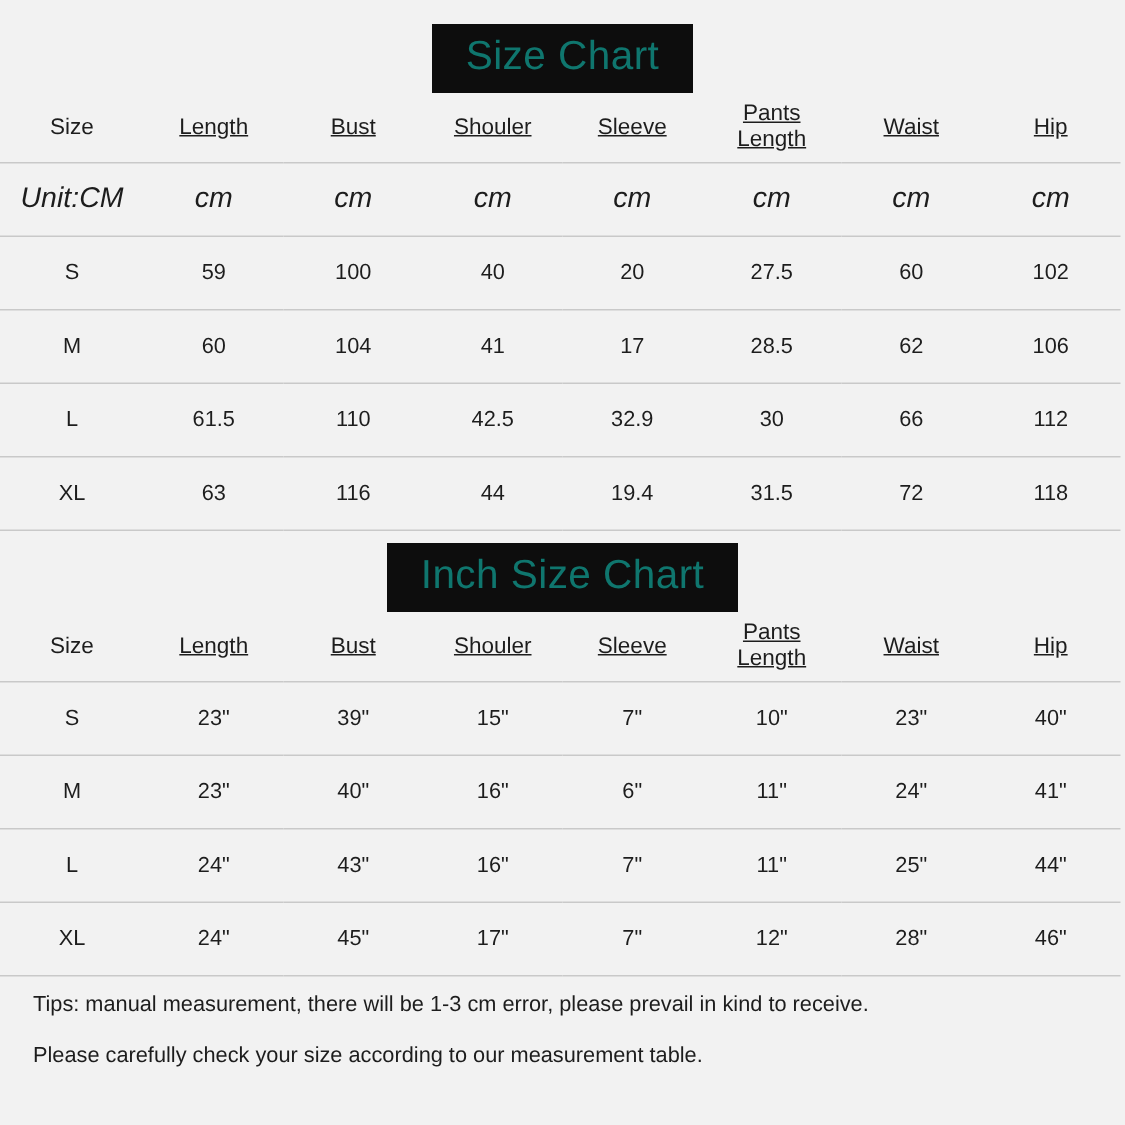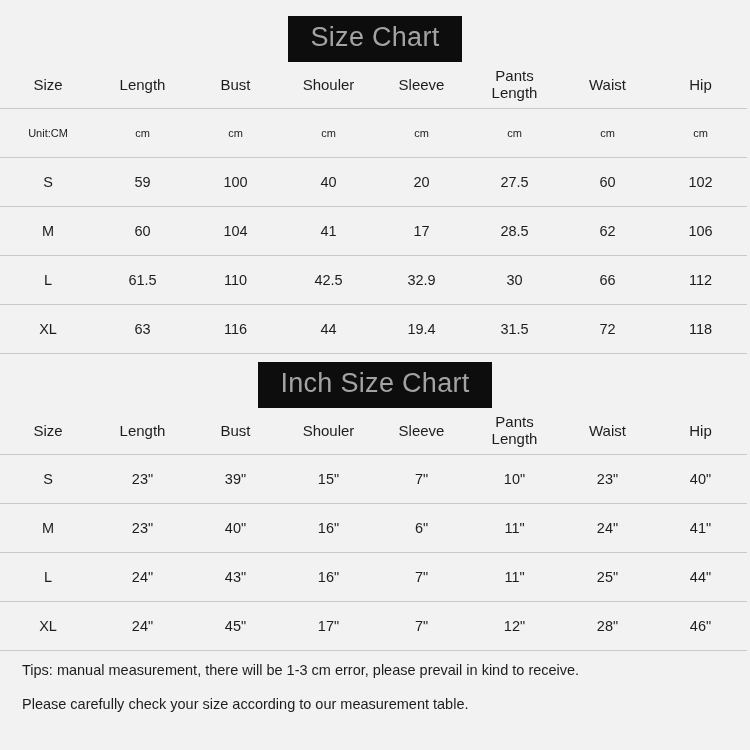--- a/index.html
+++ b/index.html
@@ -30,7 +30,7 @@
   }
   .banner {
     background: #0d0d0d;
-    color: #a3a3a3;
+    color: #0f766e;
     font-size: 27px;
     line-height: 1;
     padding: 8px 22px 11px 22px;

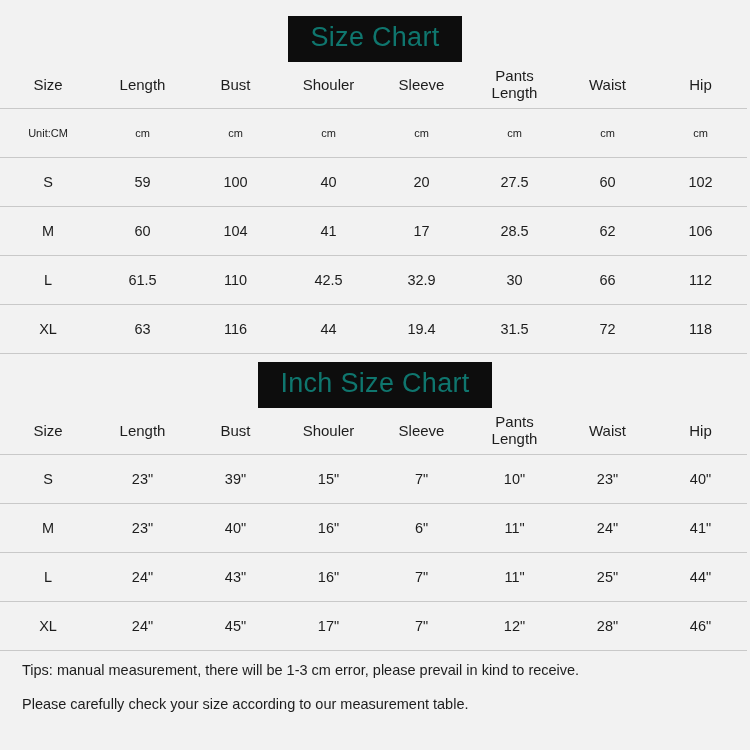--- a/index.html
+++ b/index.html
@@ -69,7 +69,7 @@
     height: 48px;
   }
   .col-size { width: 96px; }
-  .col-rest { width: 93px; }
+  .col-rest { width: 93px; text-decoration: underline; }
 
   .twoline { display: block; }
 

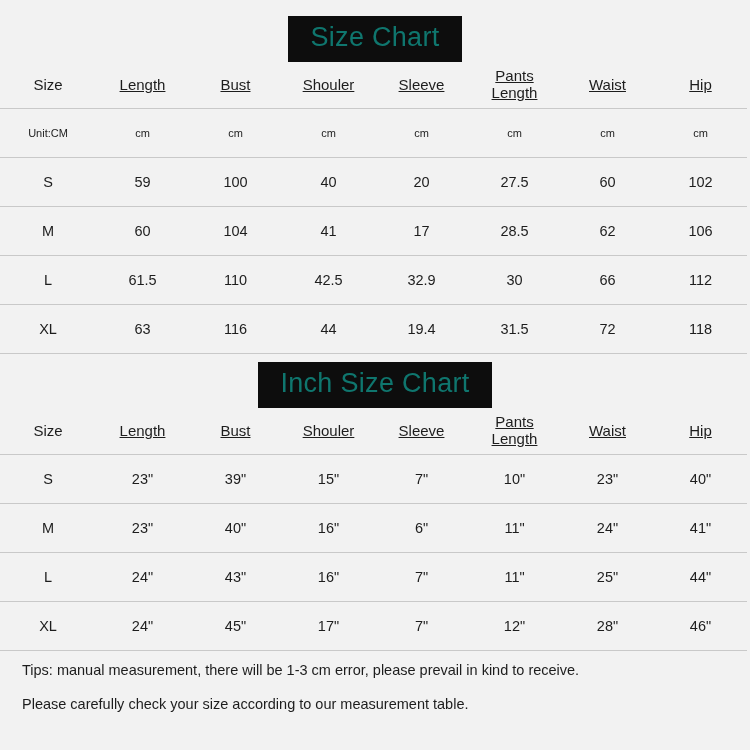--- a/index.html
+++ b/index.html
@@ -65,8 +65,9 @@
     line-height: 1.12;
   }
   .unit-row td {
-    font-size: 11px;
+    font-size: 19px;
     height: 48px;
+    font-style: italic;
   }
   .col-size { width: 96px; }
   .col-rest { width: 93px; text-decoration: underline; }

